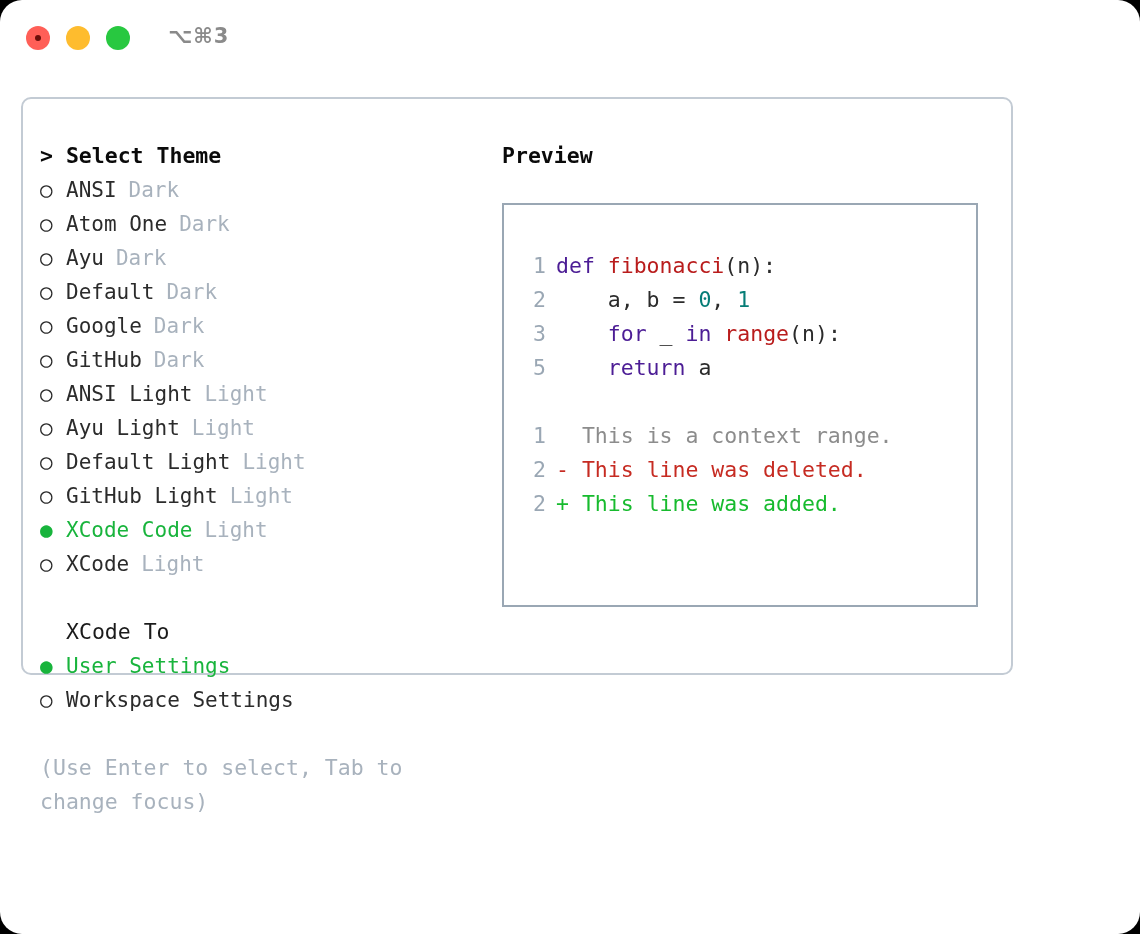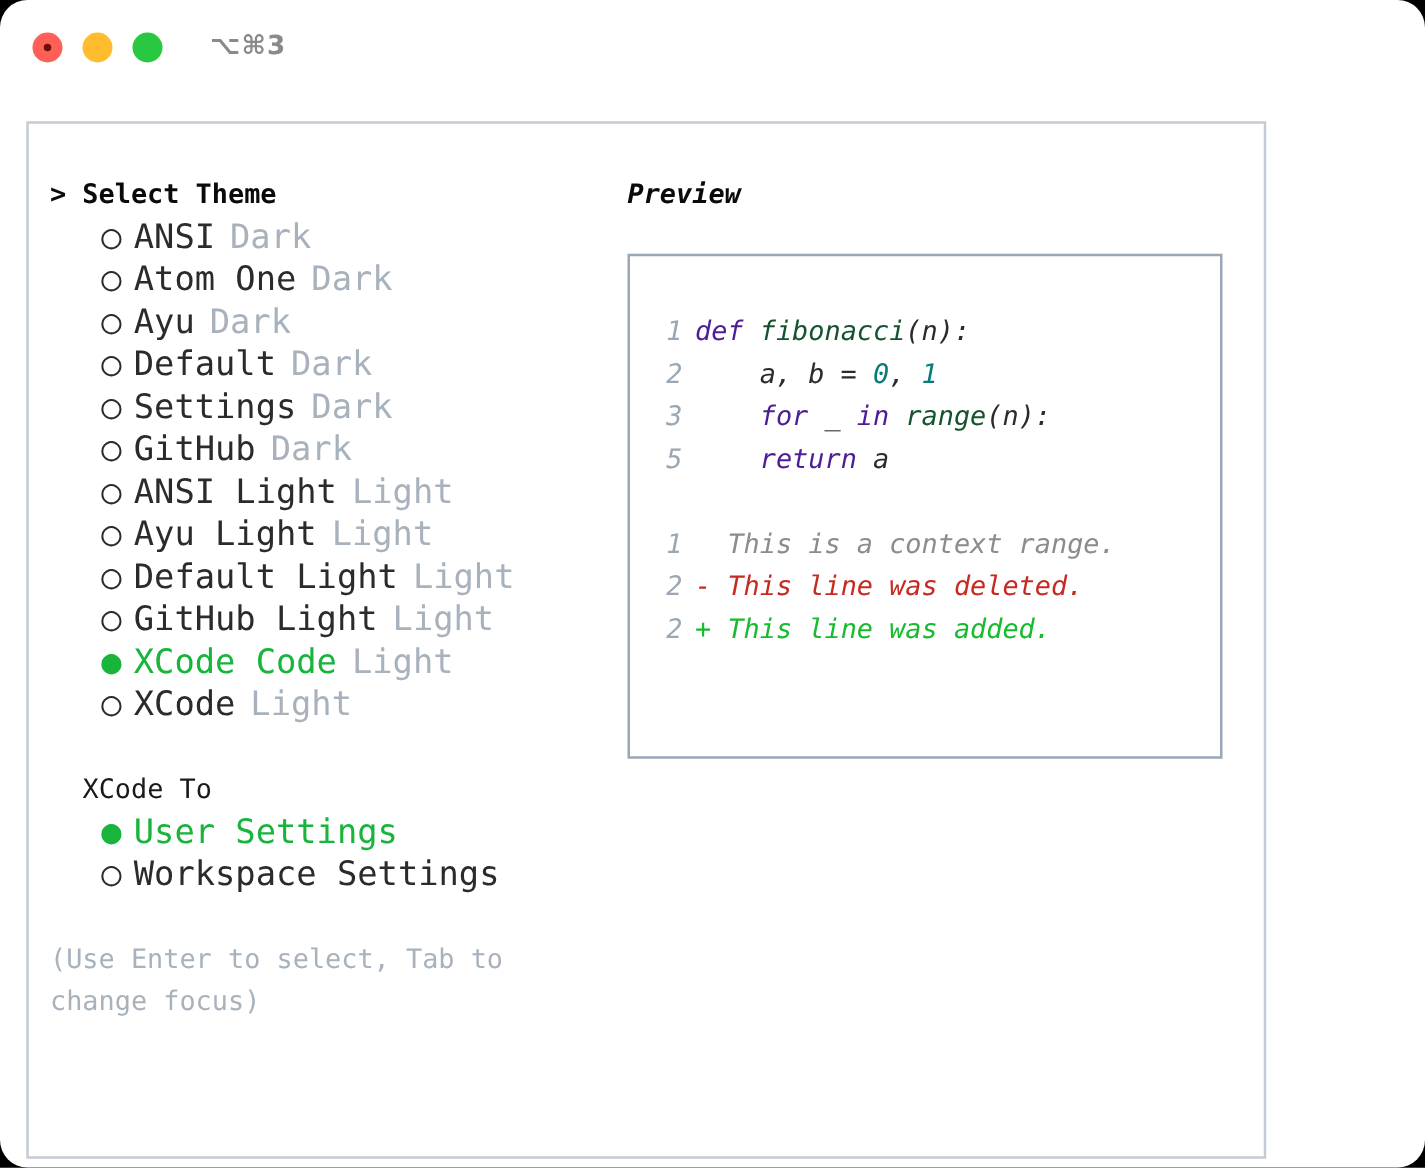--- a/index.html
+++ b/index.html
@@ -65,9 +65,9 @@
     left: 21px;
     top: 97px;
     width: 992px;
-    height: 830px;
+    height: 578px;
     border: 2px solid #c3cbd4;
-    border-radius: 0;
+    border-radius: 10px;
     background: #ffffff;
     box-sizing: border-box;
   }

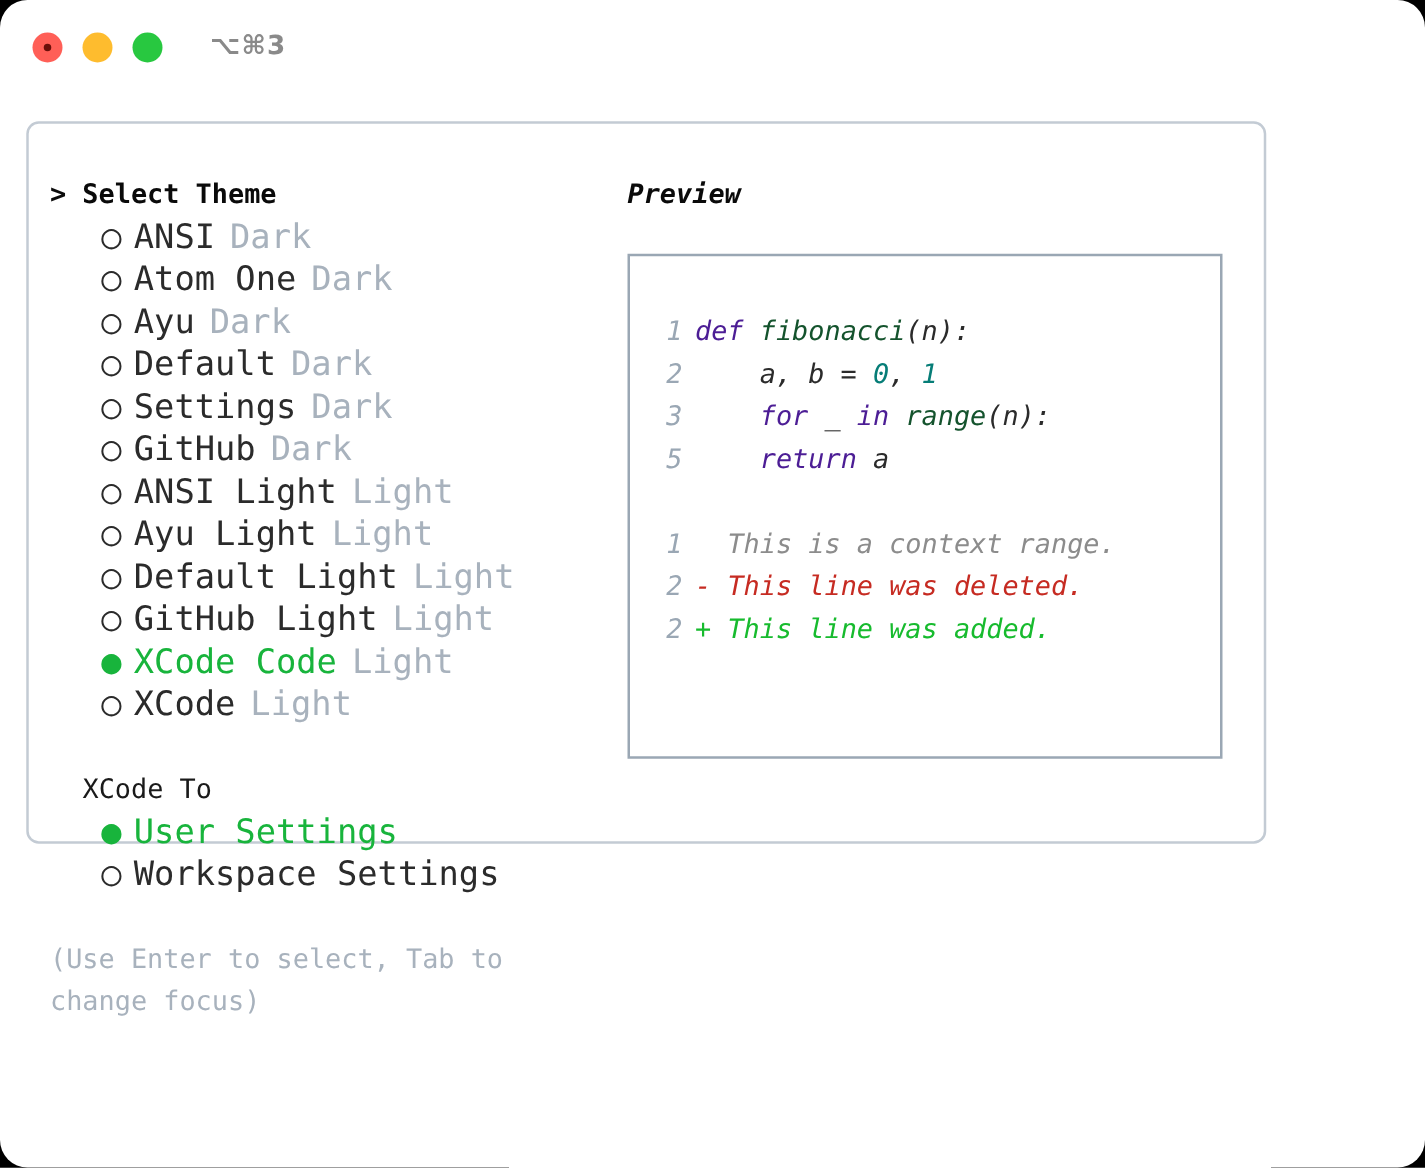--- a/index.html
+++ b/index.html
@@ -84,7 +84,6 @@
     left: 479px;
     top: 40px;
     width: 490px;
-    font-style: italic;
   }
 
   

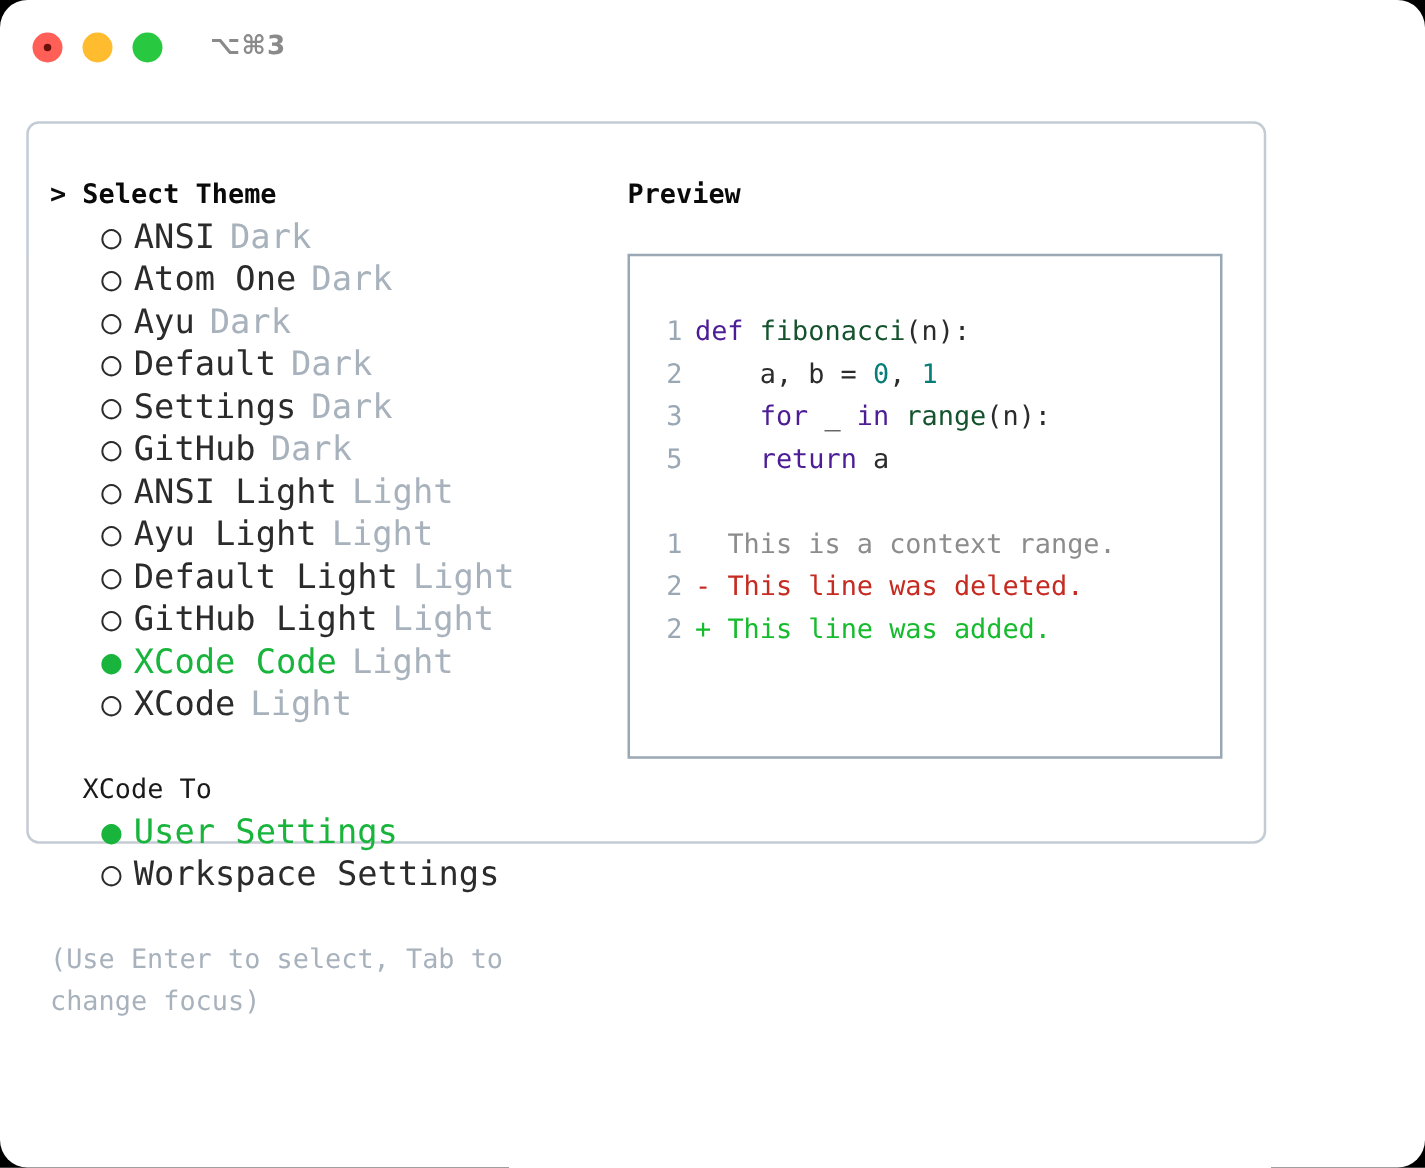--- a/index.html
+++ b/index.html
@@ -97,11 +97,10 @@
   #theme-list { margin-top: 0; }
   .opt-row {
     display: block;
-    font-size: 27px;
+    font-size: 21px;
     line-height: 34px;
     white-space: pre;
     color: #2b2b2b;
-    margin-left: 41px;
   }
   .opt-marker {
     display: inline-block;

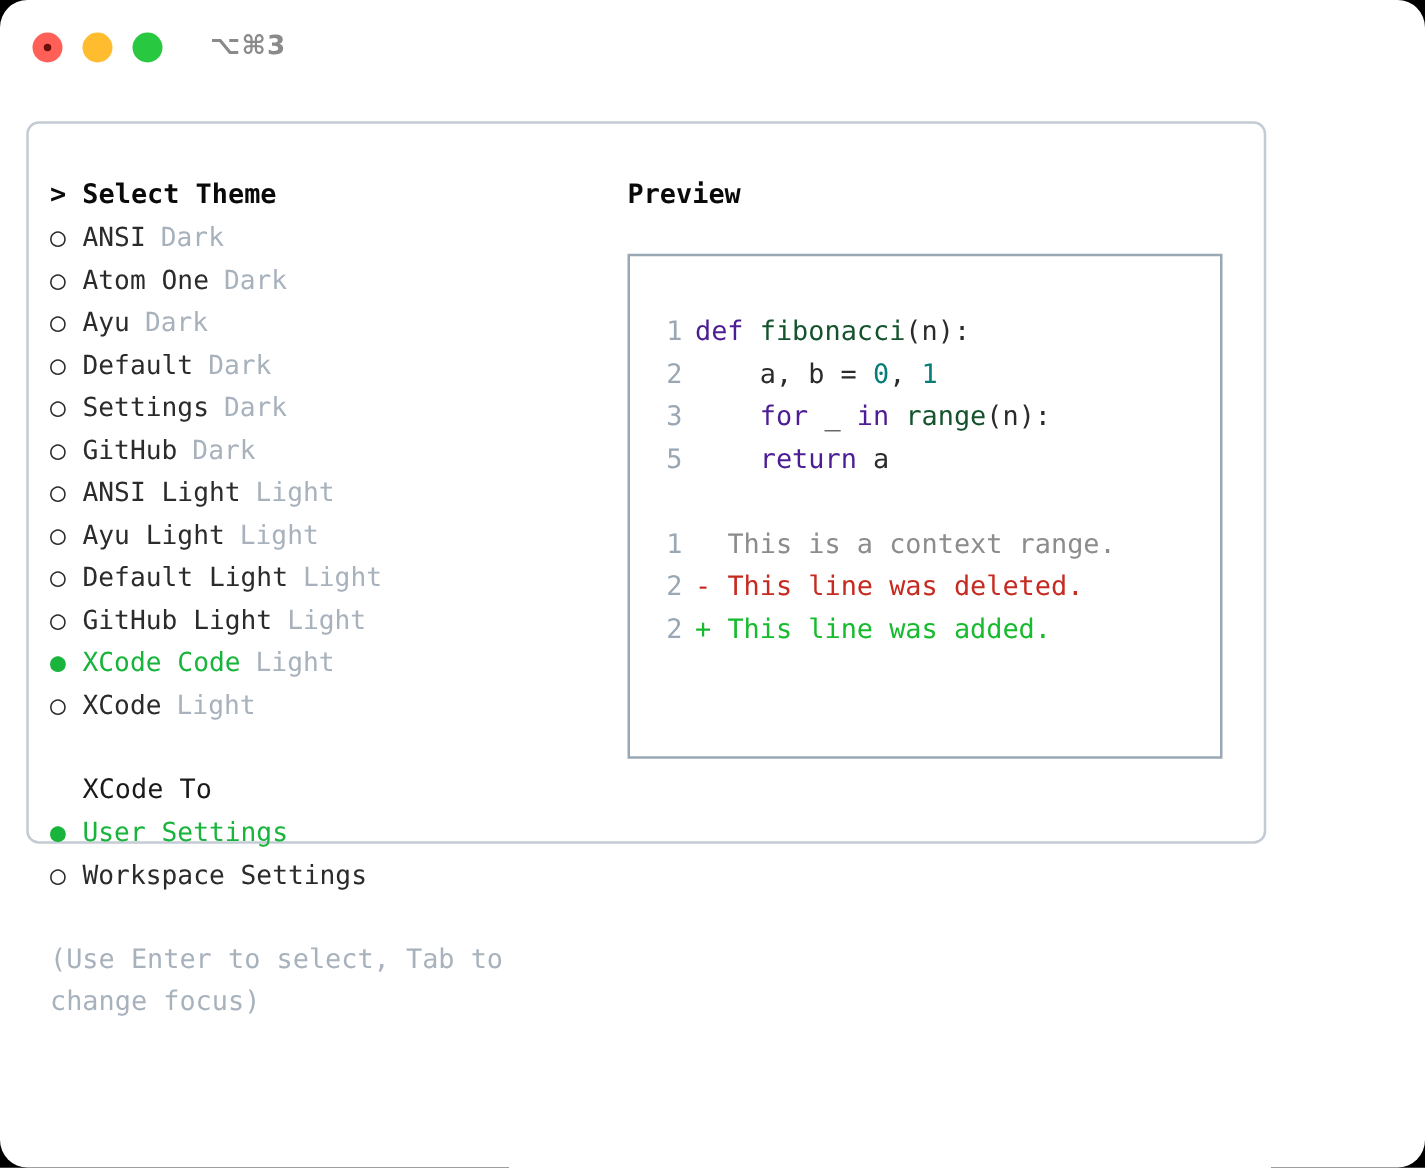--- a/index.html
+++ b/index.html
@@ -161,7 +161,7 @@
     margin-right: 10px;
   }
   .kw   { color: #4c1d95; }
-  .fn   { color: #14532d; }
+  .fn   { color: #b91c1c; }
   .num  { color: #067d77; }
   .plain{ color: #2b2b2b; }
   .blank-line { height: 34px; }

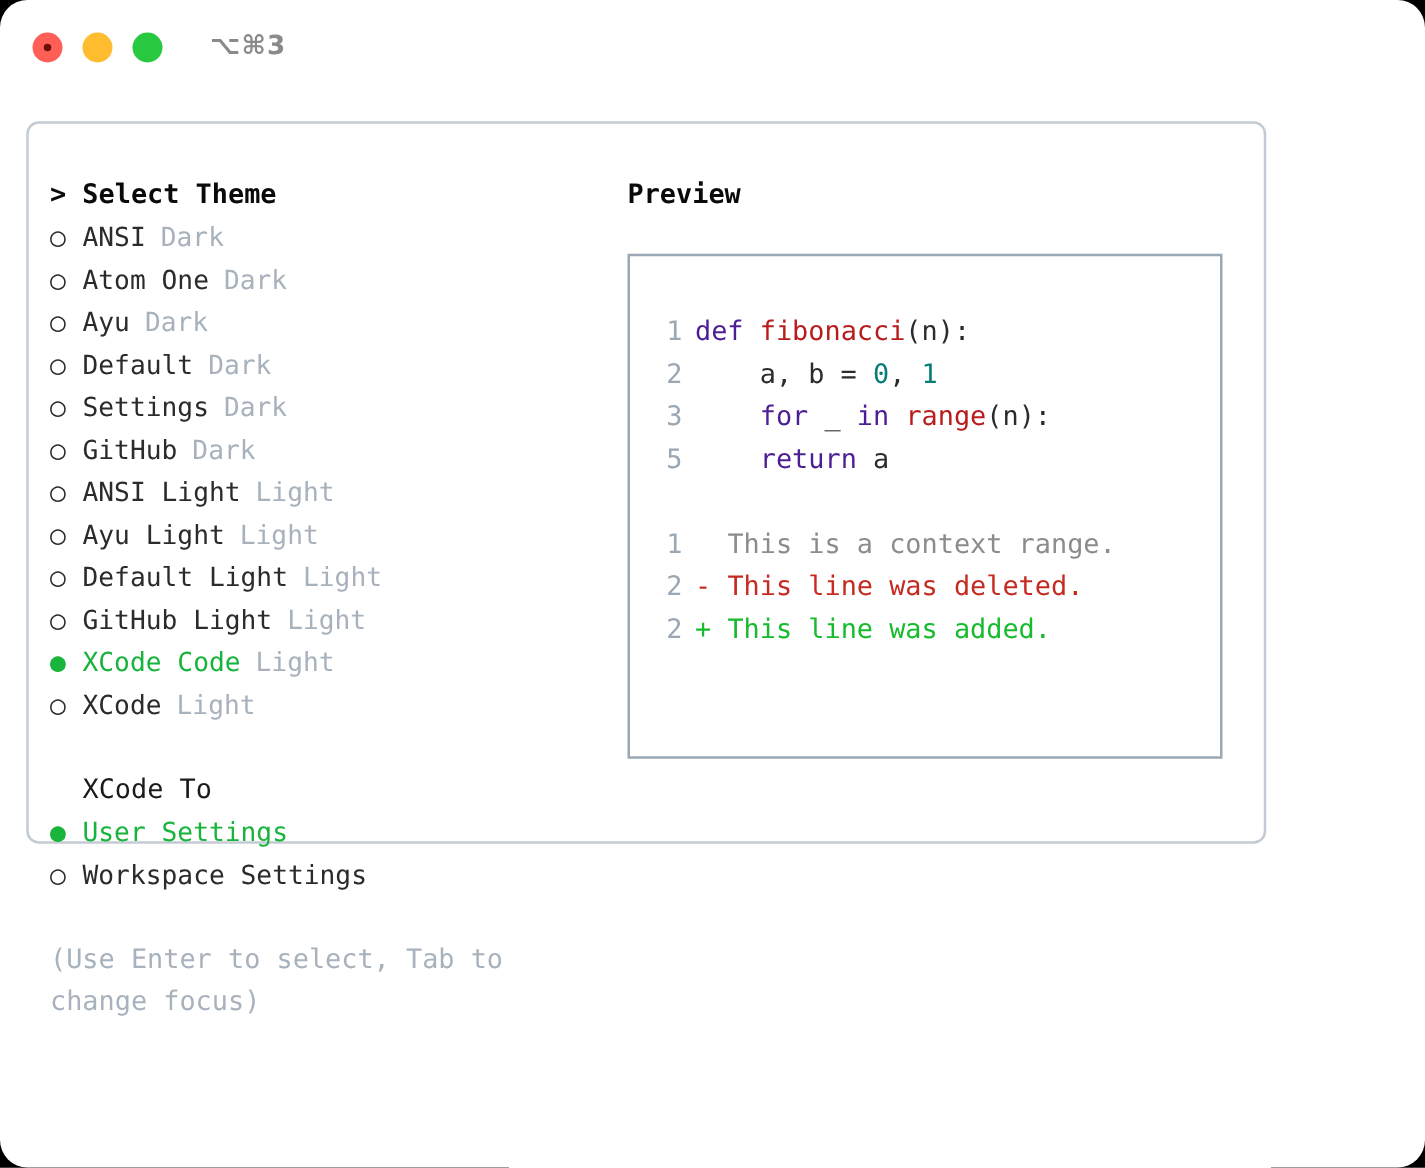--- a/index.html
+++ b/index.html
@@ -192,7 +192,7 @@
           <div class="opt-row"><span class="opt-marker">○</span><span class="opt-label">Atom One</span><span class="opt-variant">Dark</span></div>
           <div class="opt-row"><span class="opt-marker">○</span><span class="opt-label">Ayu</span><span class="opt-variant">Dark</span></div>
           <div class="opt-row"><span class="opt-marker">○</span><span class="opt-label">Default</span><span class="opt-variant">Dark</span></div>
-          <div class="opt-row"><span class="opt-marker">○</span><span class="opt-label">Settings</span><span class="opt-variant">Dark</span></div>
+          <div class="opt-row"><span class="opt-marker">○</span><span class="opt-label">Google</span><span class="opt-variant">Dark</span></div>
           <div class="opt-row"><span class="opt-marker">○</span><span class="opt-label">GitHub</span><span class="opt-variant">Dark</span></div>
           <div class="opt-row"><span class="opt-marker">○</span><span class="opt-label">ANSI Light</span><span class="opt-variant">Light</span></div>
           <div class="opt-row"><span class="opt-marker">○</span><span class="opt-label">Ayu Light</span><span class="opt-variant">Light</span></div>

